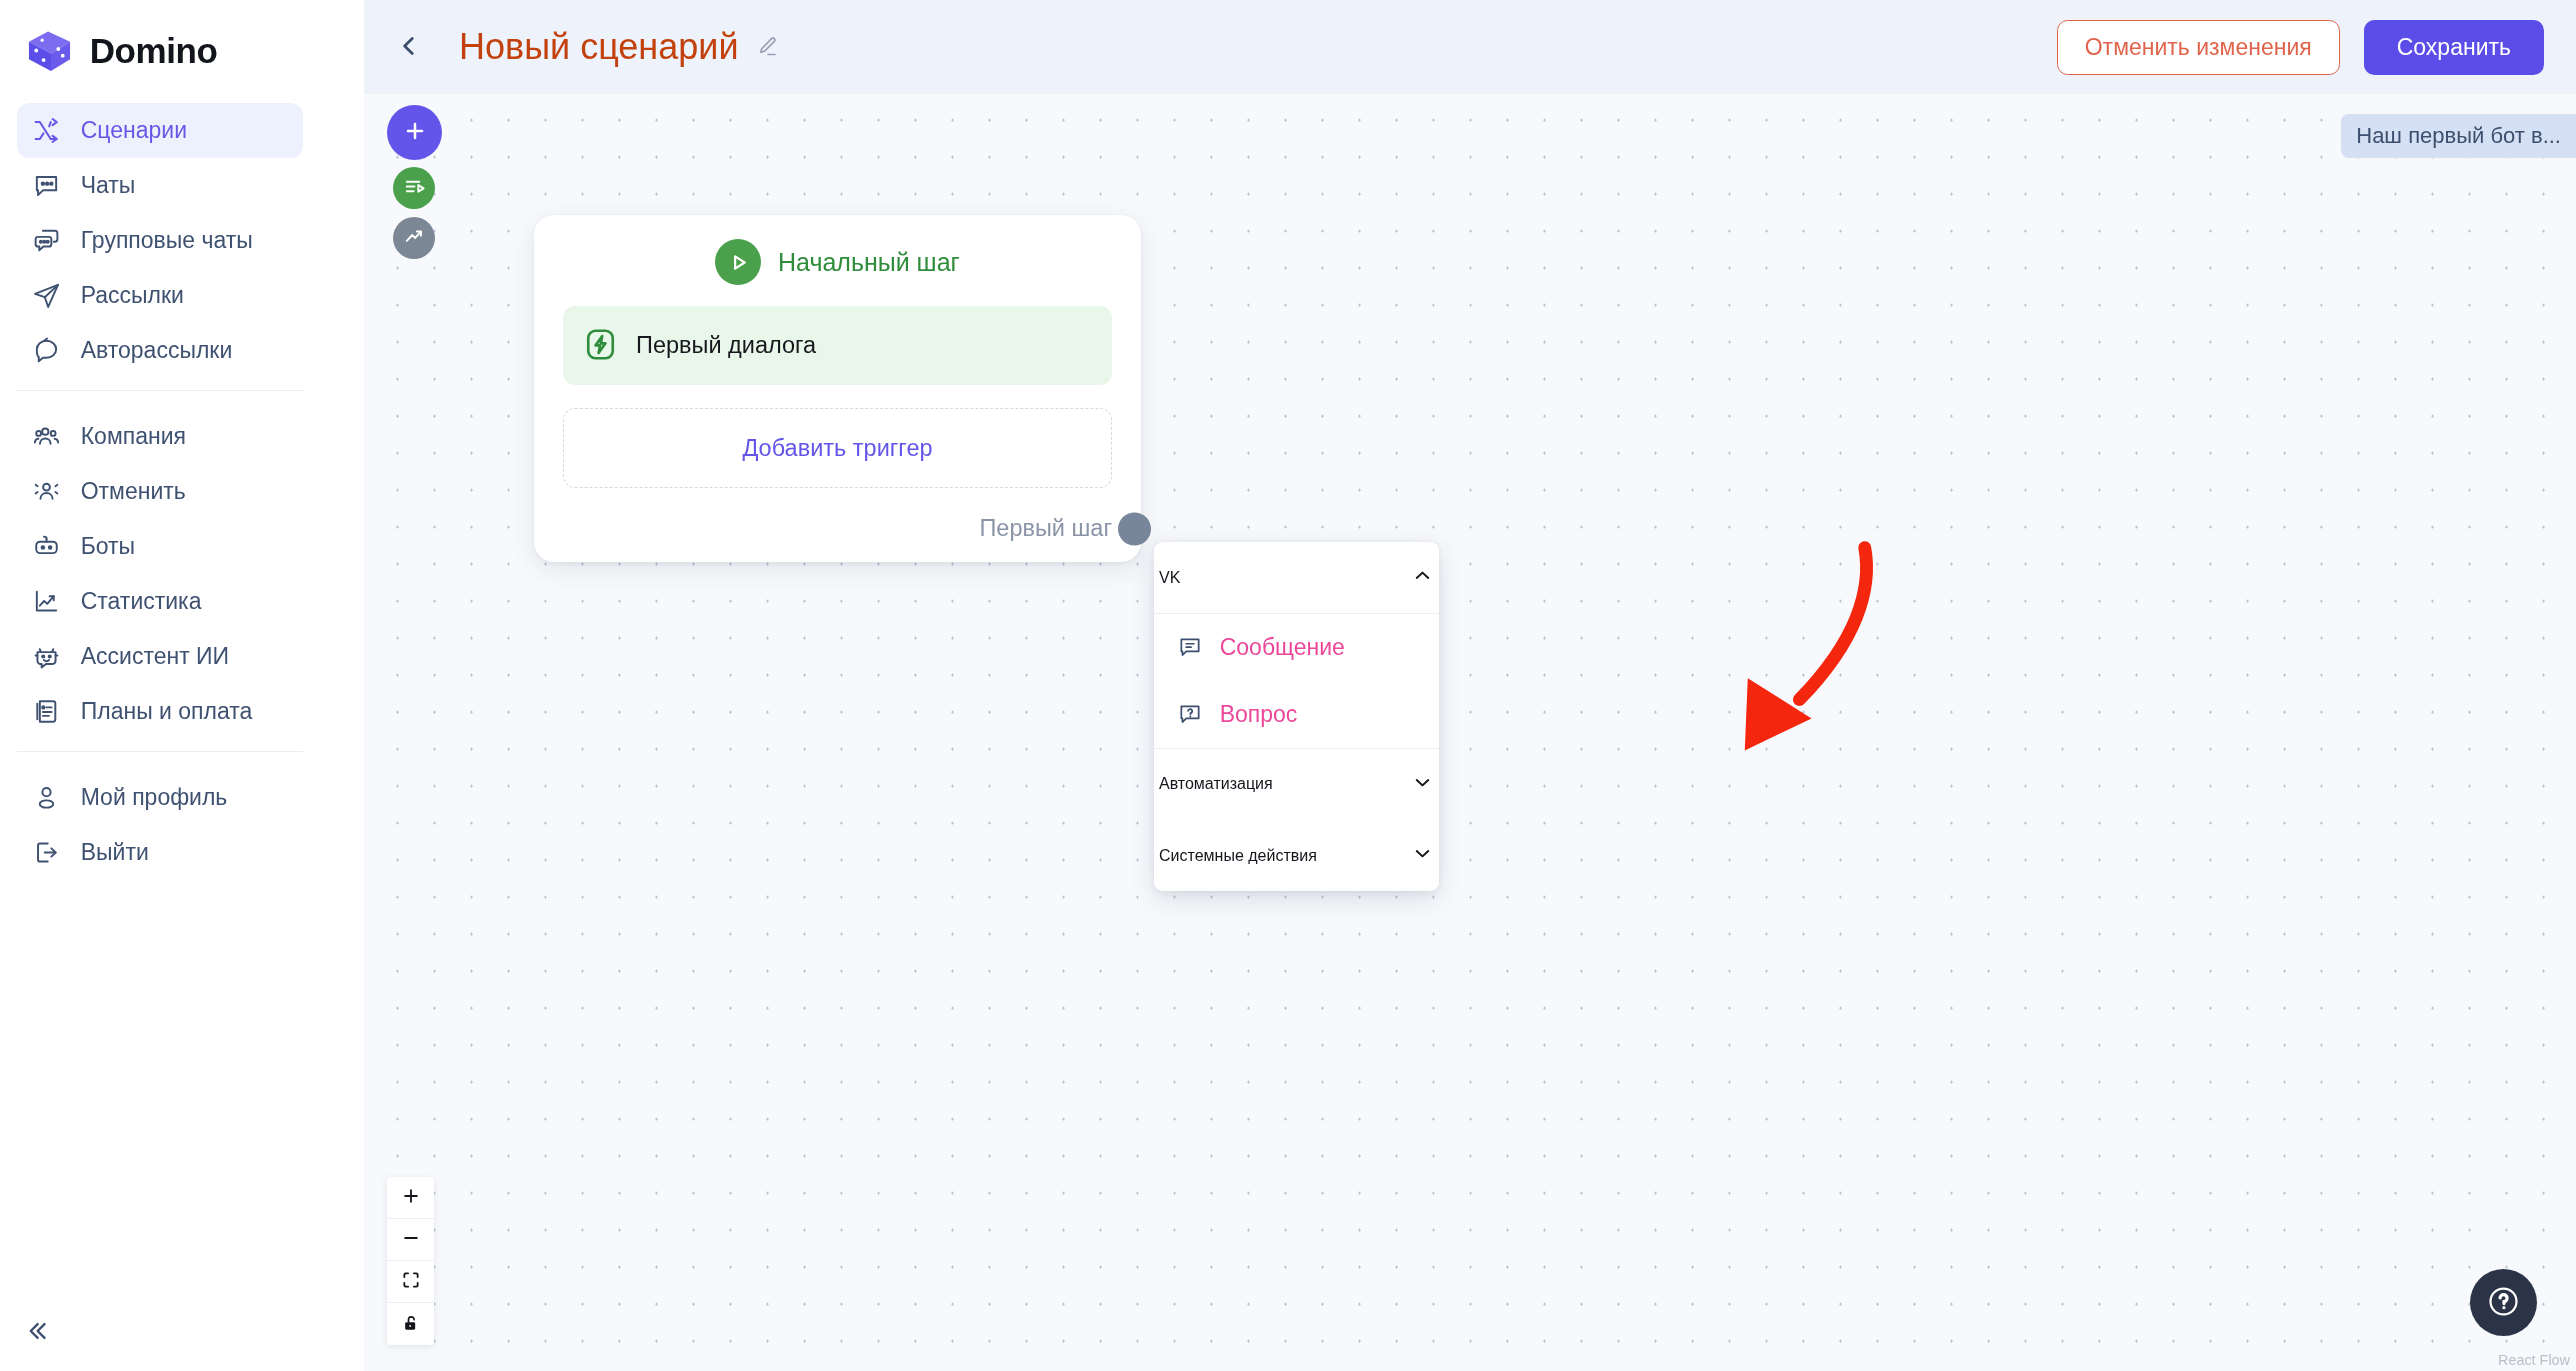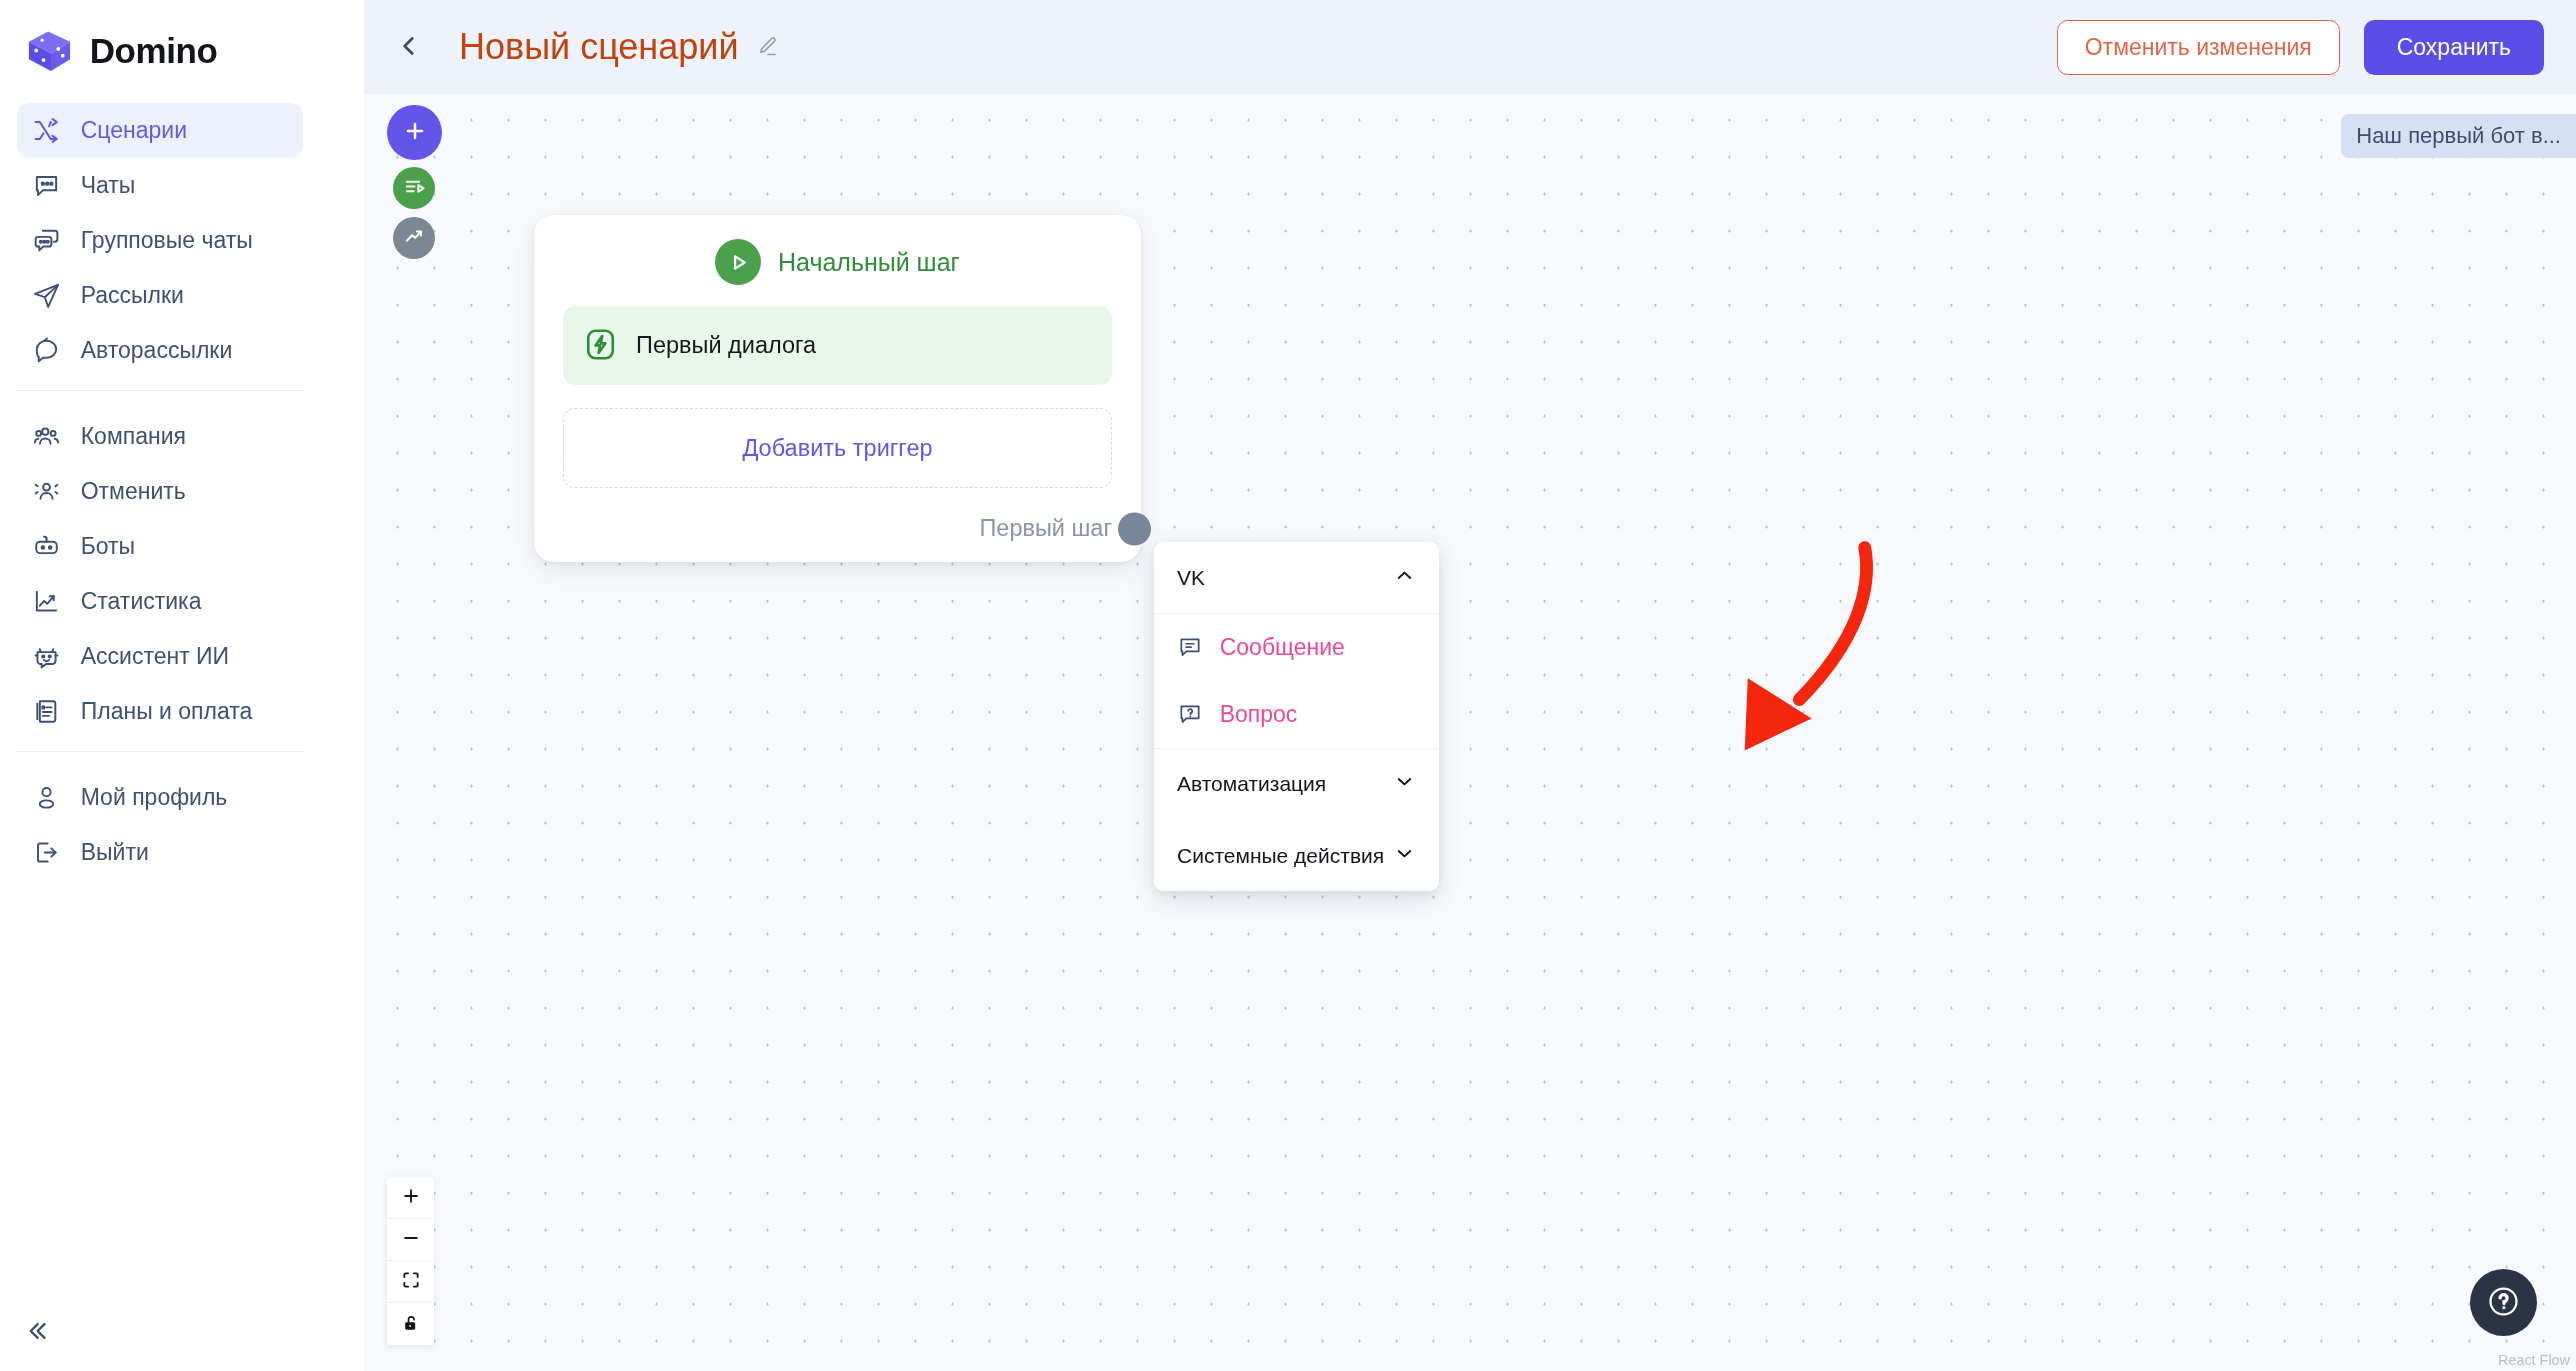--- a/index.html
+++ b/index.html
@@ -108,7 +108,7 @@
   }
   .dd-group-head {
     height: 71px; display: flex; align-items: center; justify-content: space-between;
-    padding: 0 23px; font-size: 21px; color: #14161c; cursor: pointer; background: #ffffff;
+    padding: 0 5px; font-size: 16px; color: #14161c; cursor: pointer; background: #ffffff;
   }
   .dd-divider { height: 0.8px; background: #eceff4; }
   .dd-item {

